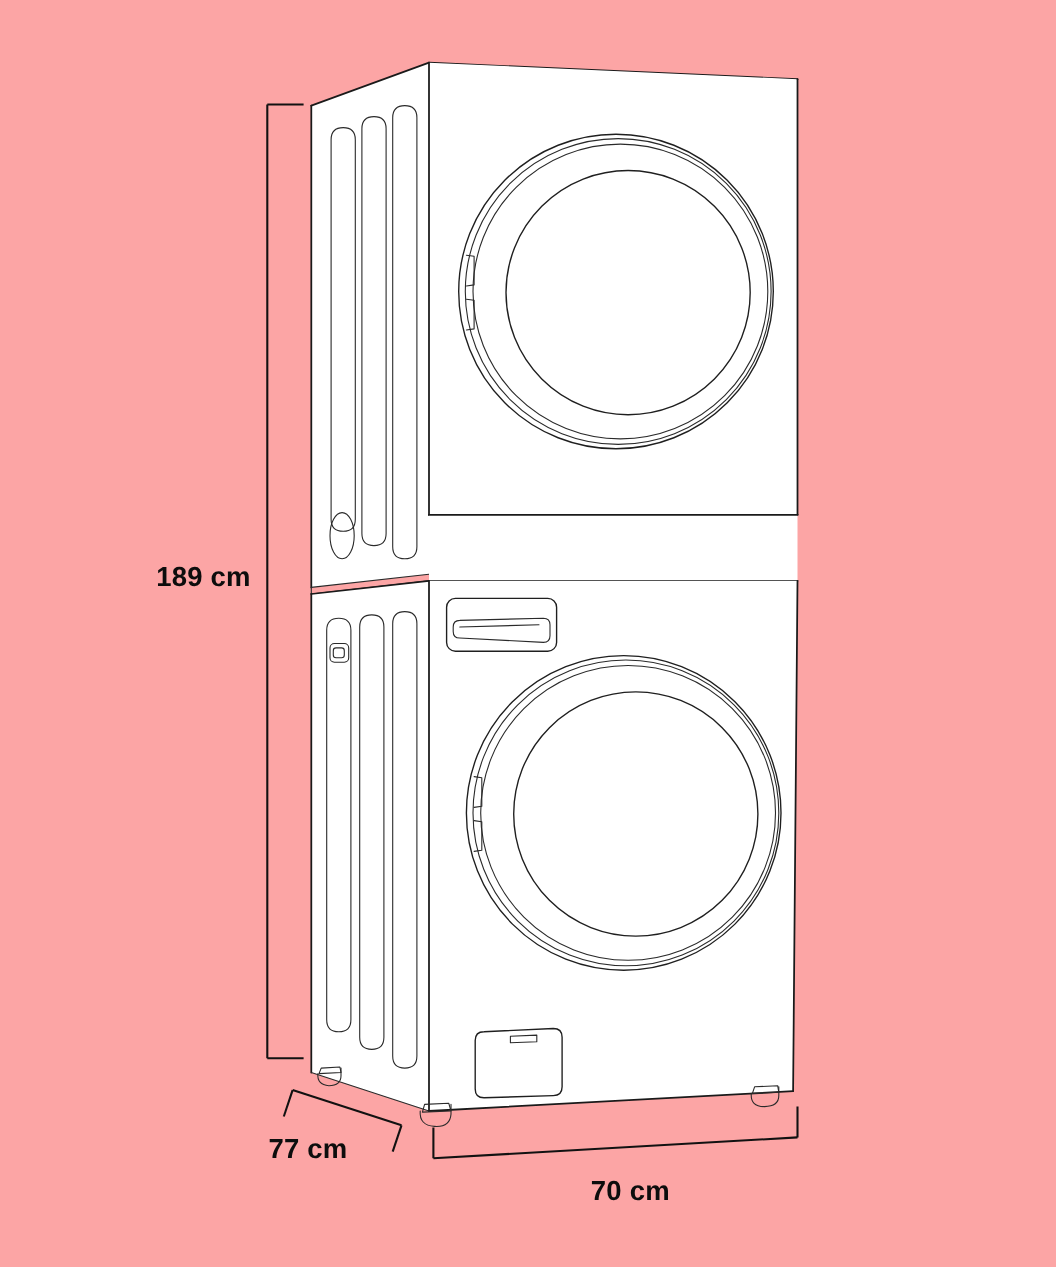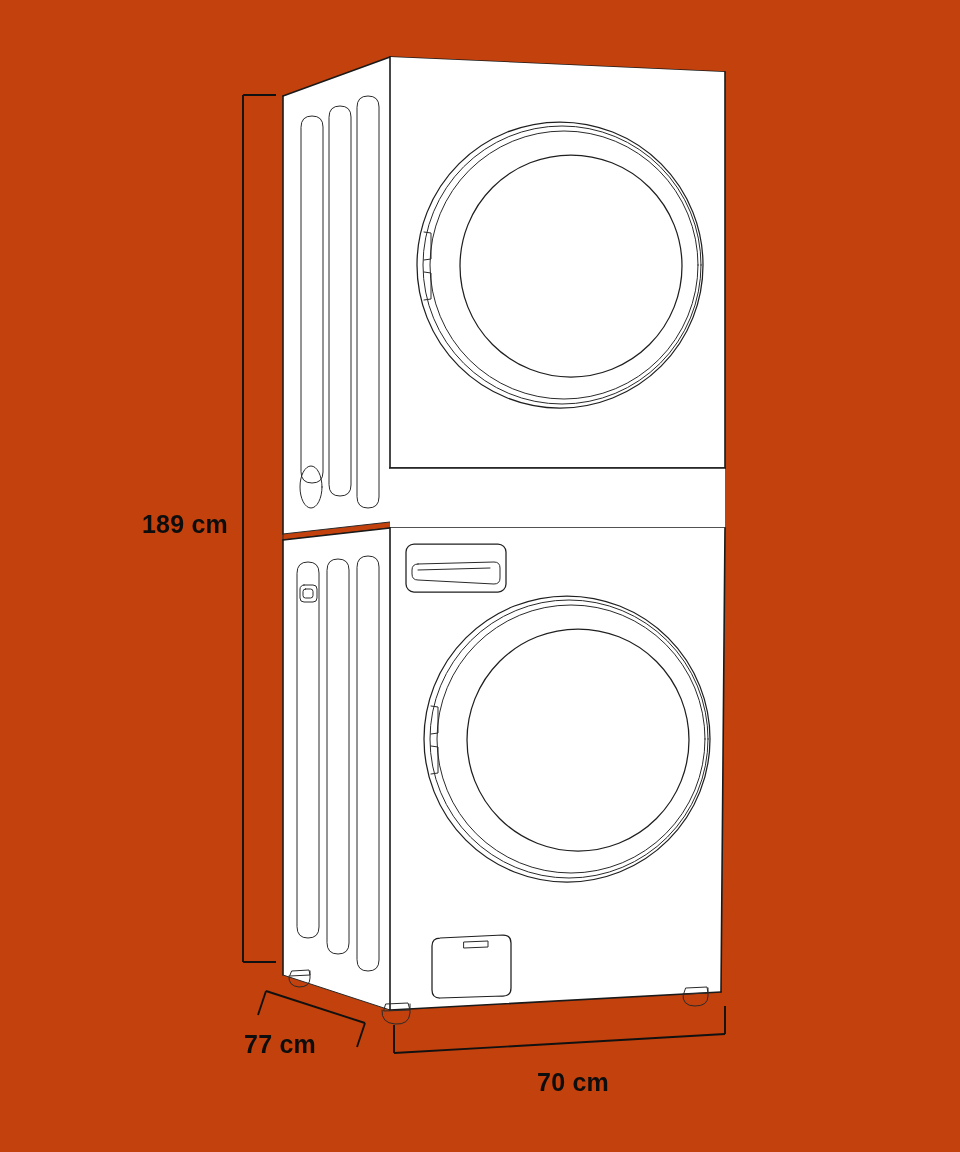--- a/index.html
+++ b/index.html
@@ -17,7 +17,7 @@
     position: relative;
     width: 960px;
     height: 1152px;
-    background: #c2410c;
+    background: #fca5a5;
   }
   #drawing {
     position: absolute;

